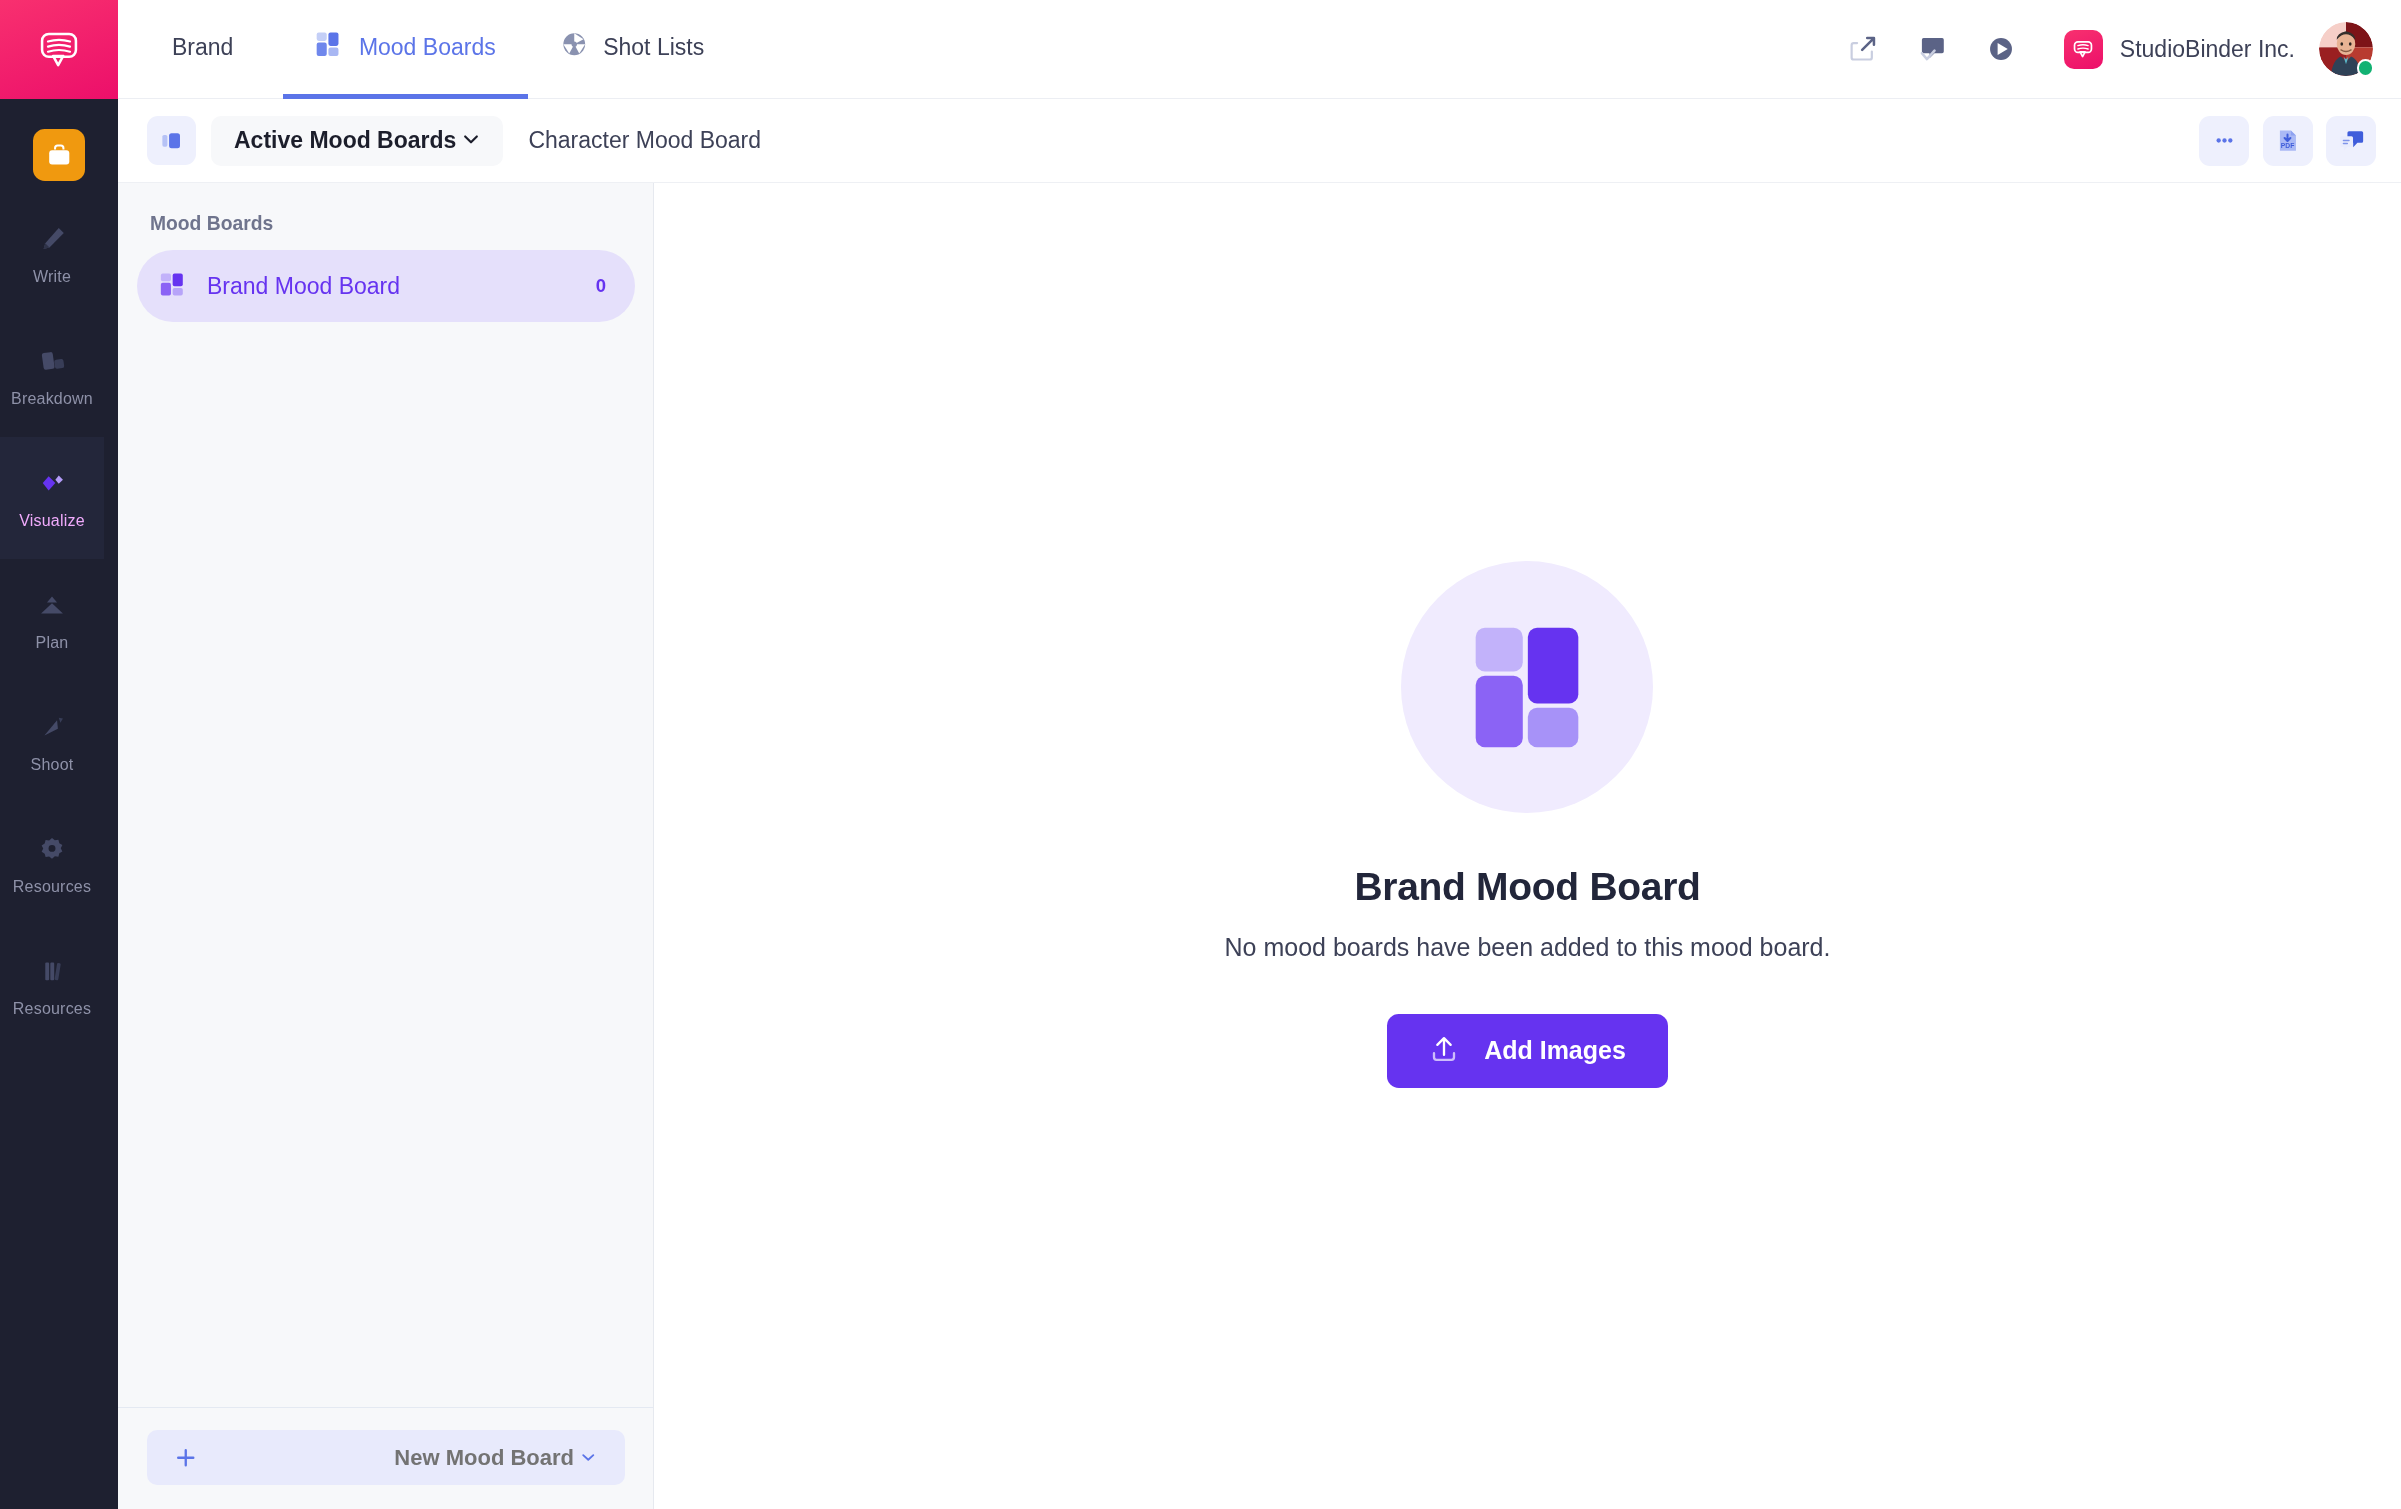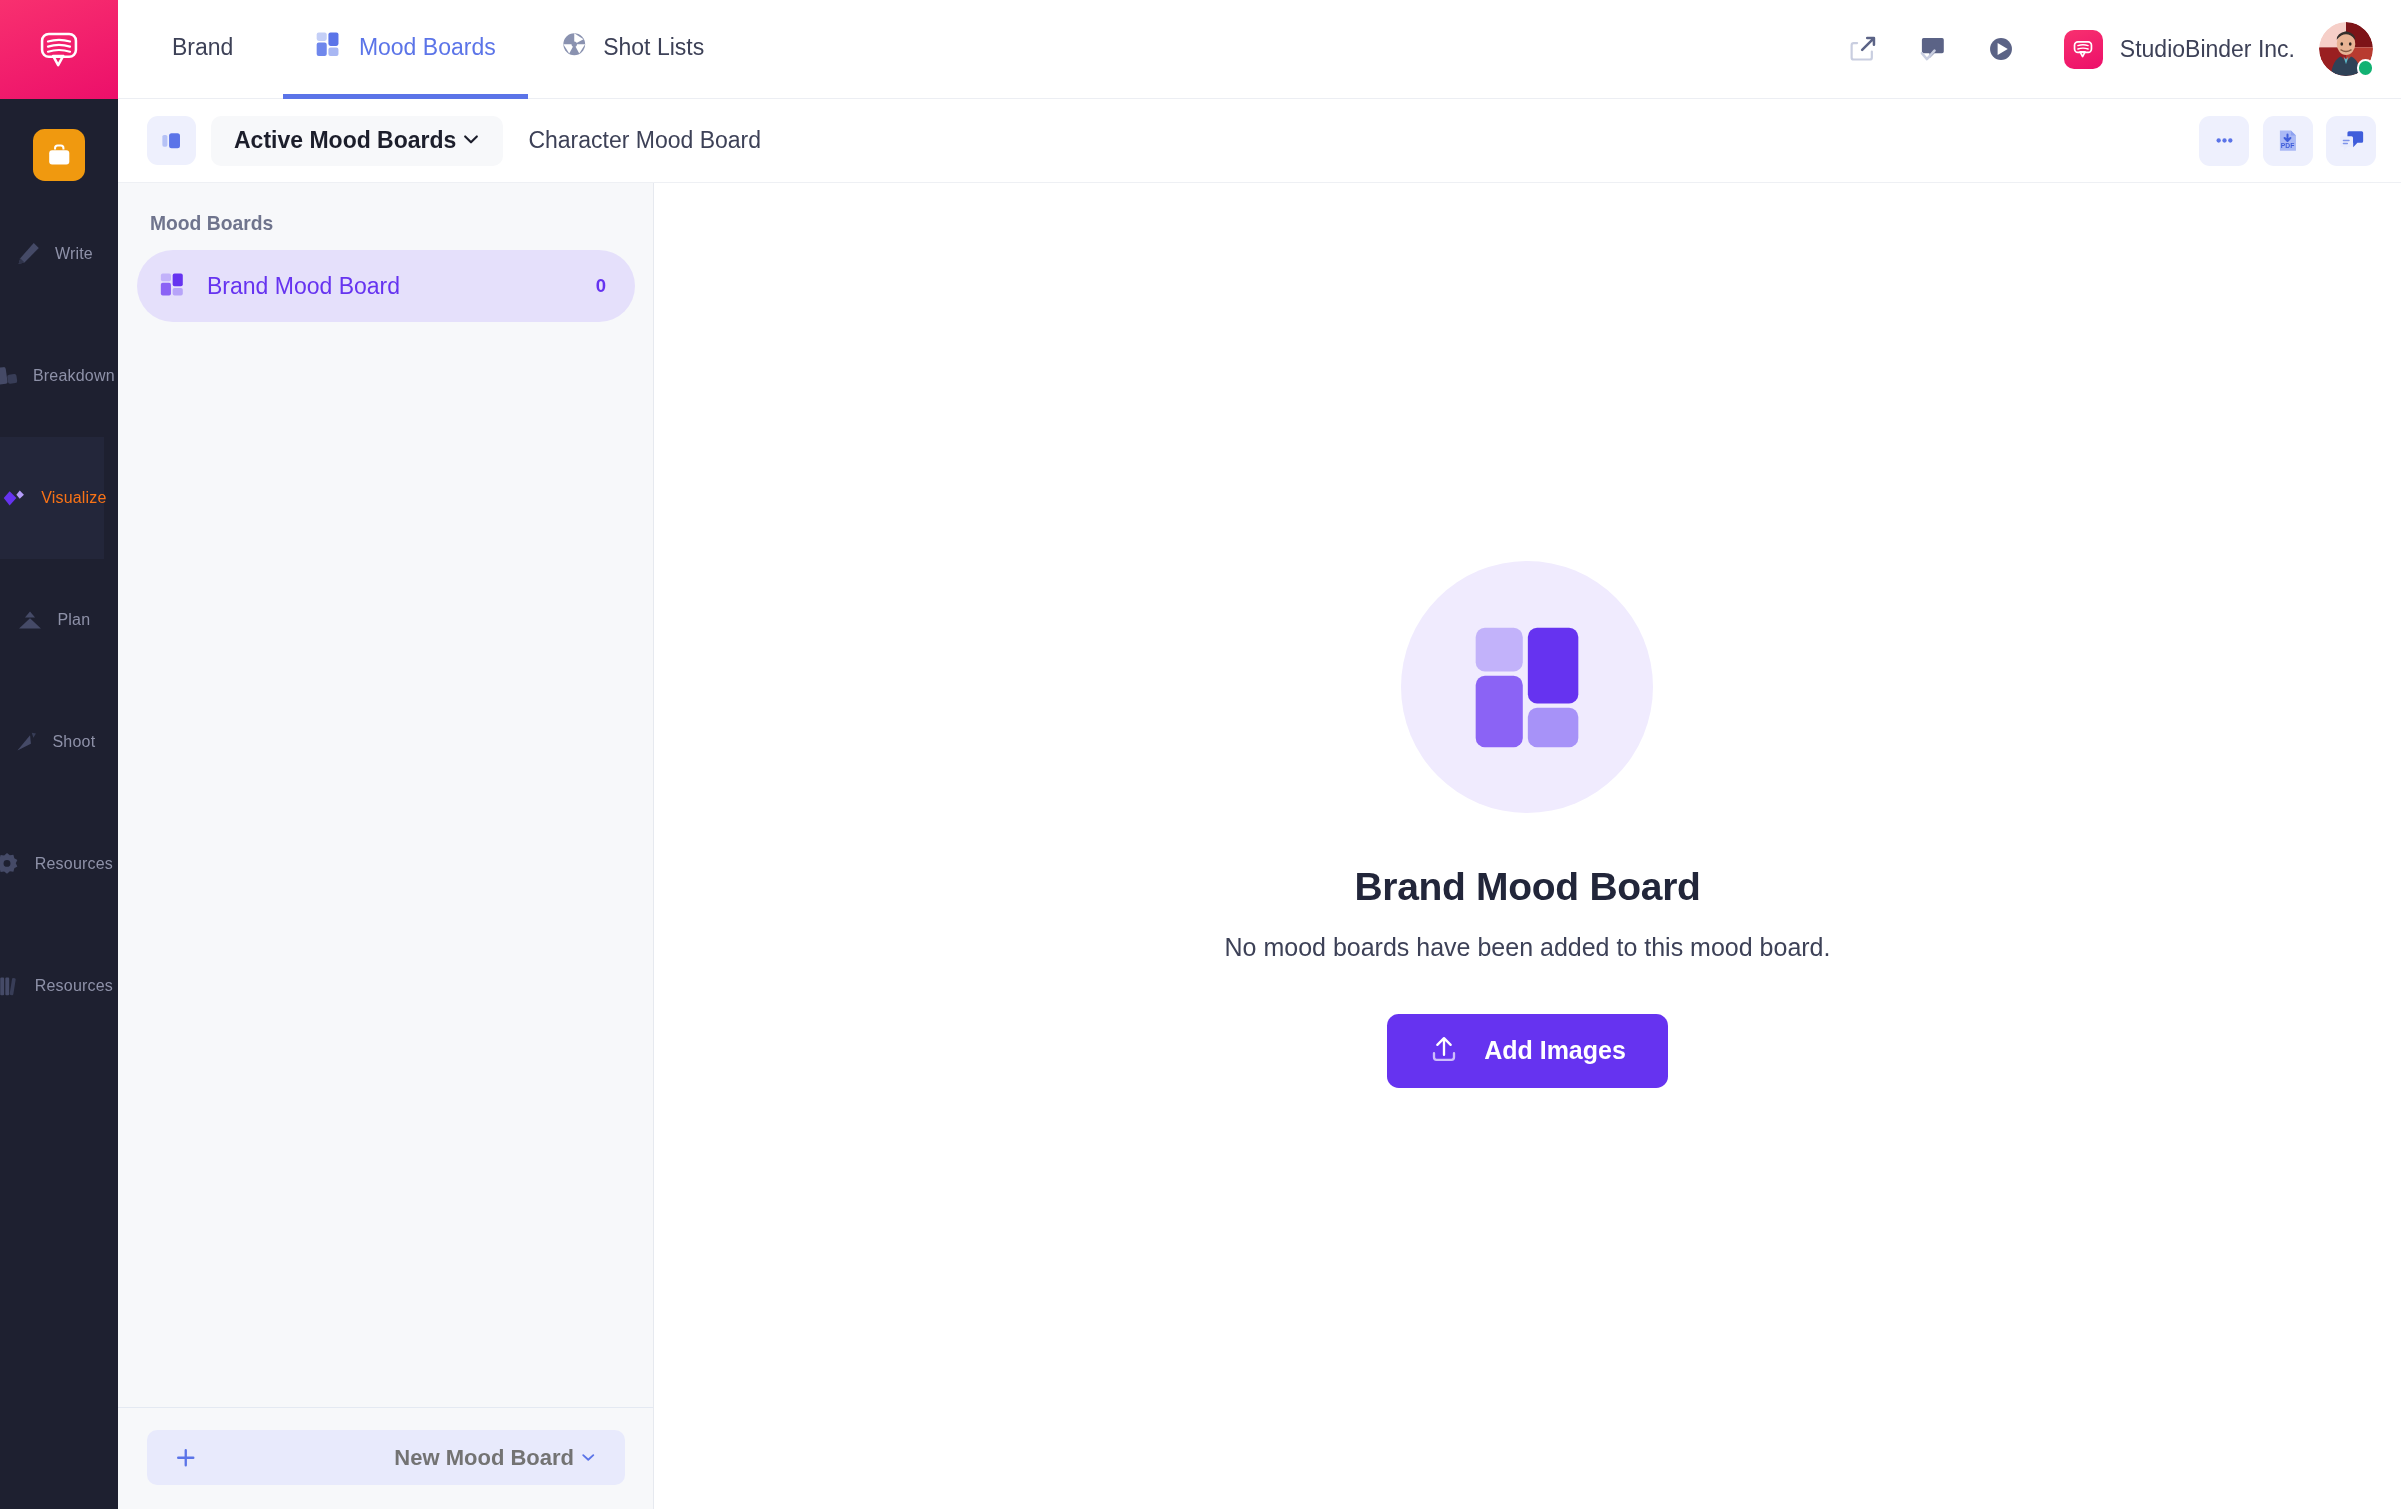--- a/index.html
+++ b/index.html
@@ -34,7 +34,7 @@
   }
   .nav-item {
     width: 104px; height: 122px;
-    display: flex; flex-direction: row;
+    display: flex; flex-direction: column;
     align-items: center; justify-content: center;
     gap: 11.8px;
     cursor: pointer;

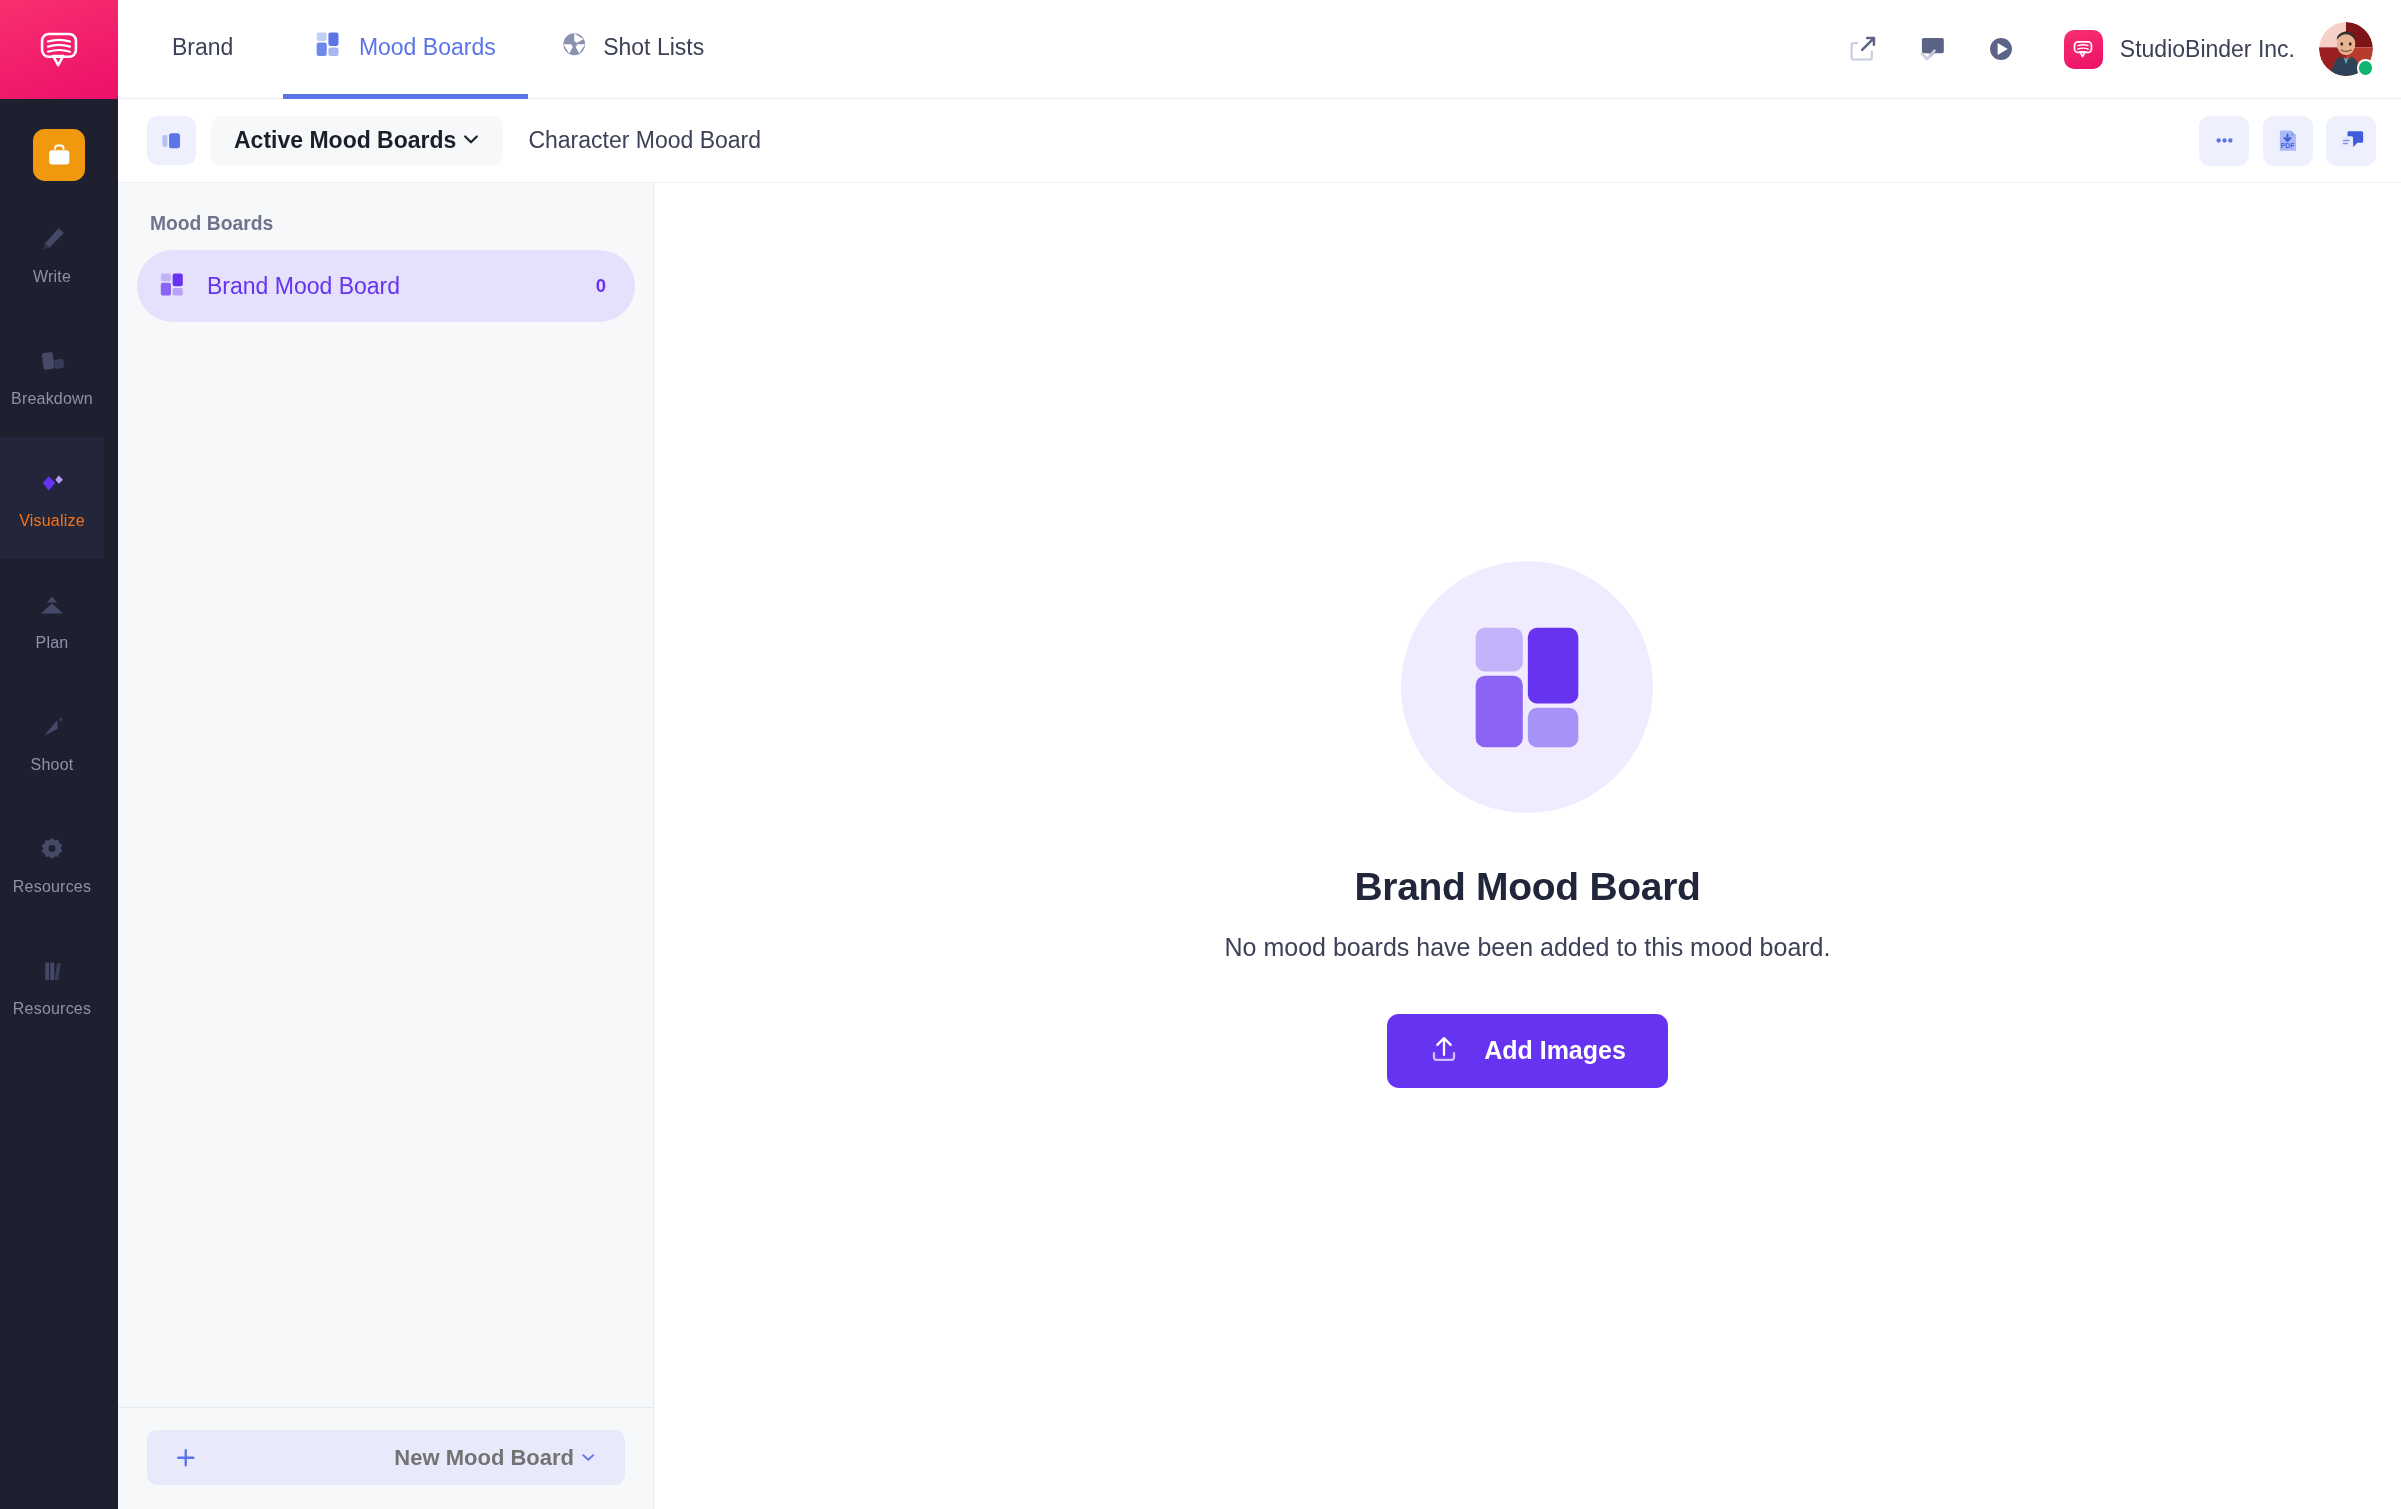--- a/index.html
+++ b/index.html
@@ -44,7 +44,7 @@
   .nav-label {
     font-size: 16px; color: #8e91a8; letter-spacing: 0.2px;
   }
-  .nav-item.active .nav-label { color: #f97316; }
+  .nav-item.active .nav-label { color: #f0abfc; }
 
   
   .right { flex: 1; display: flex; flex-direction: column; height: 1510px; min-width: 0; }

